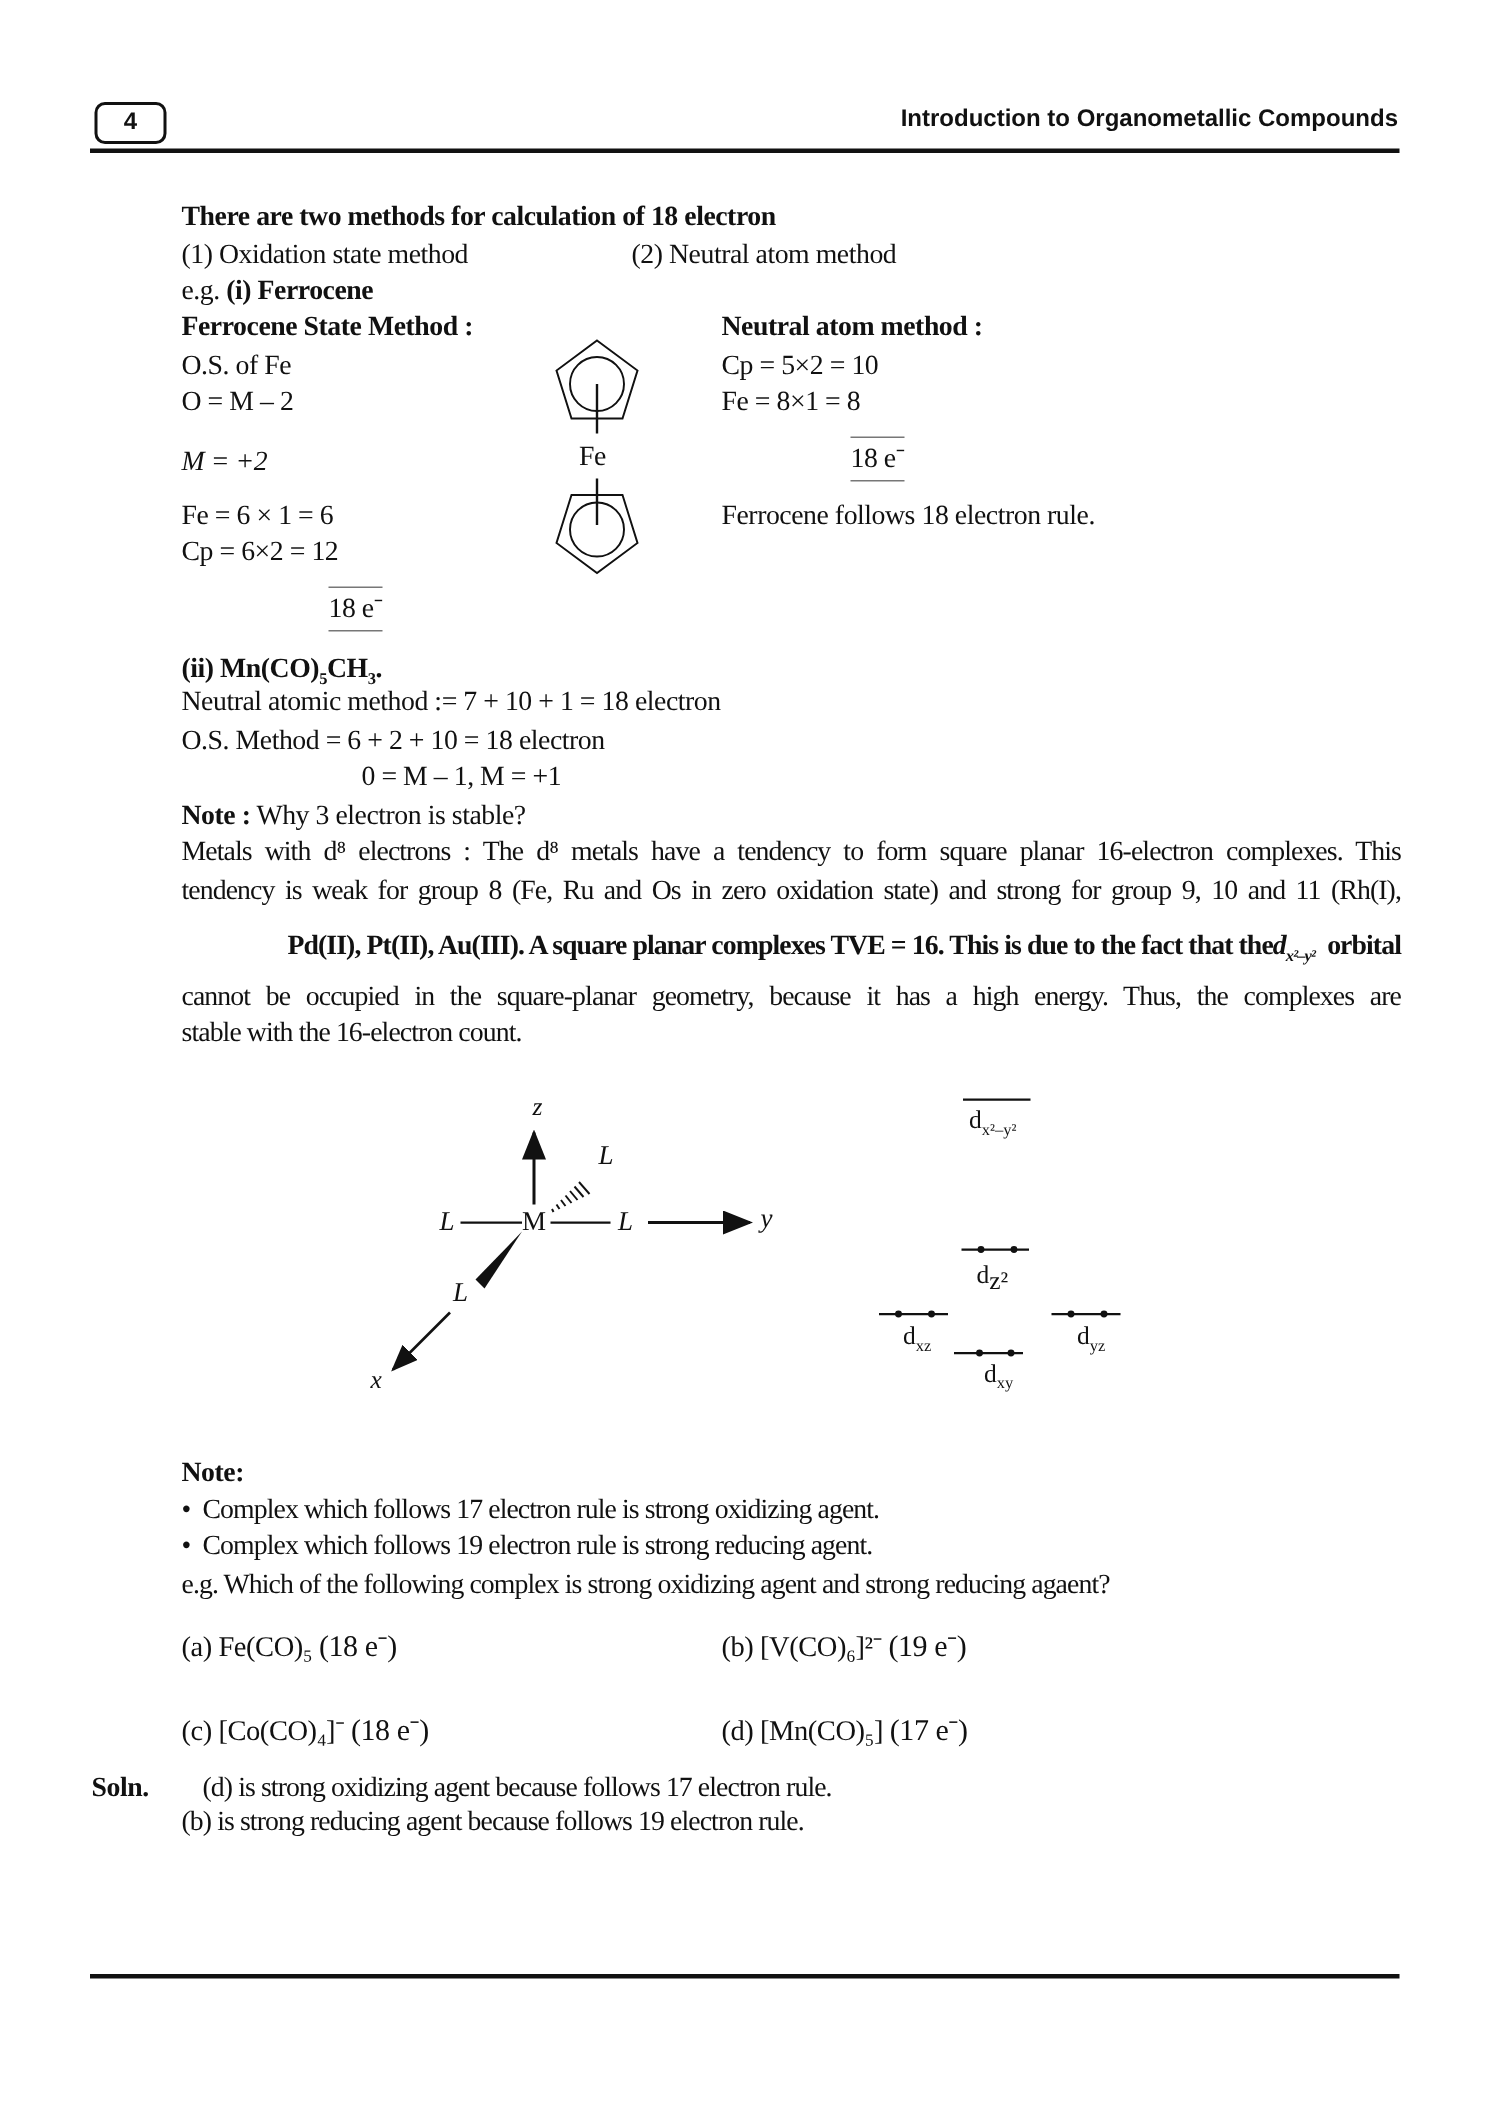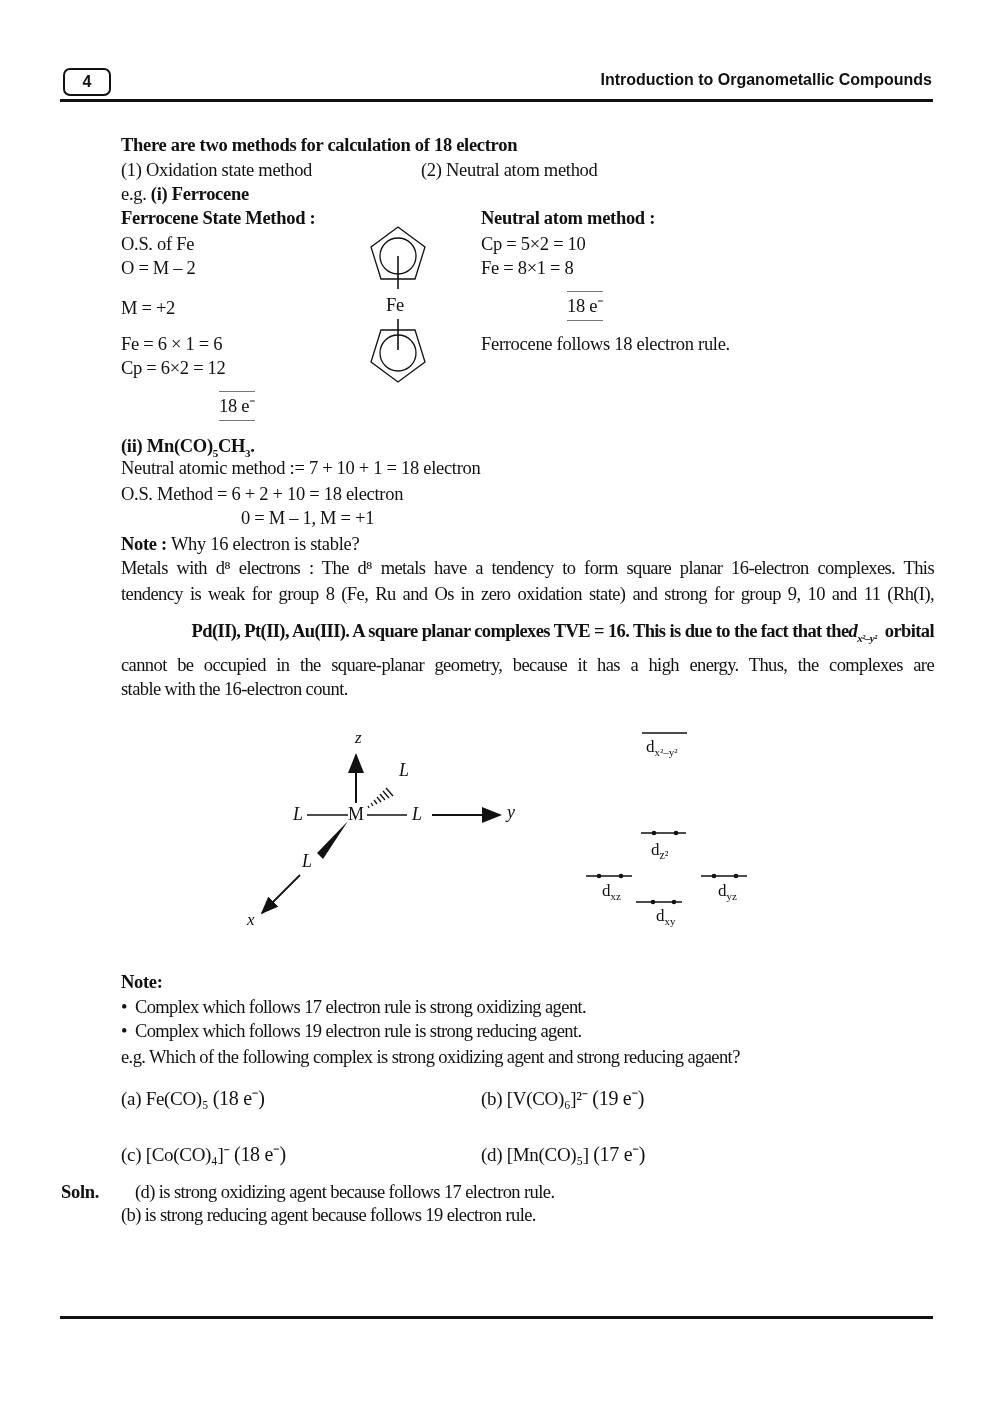--- a/index.html
+++ b/index.html
@@ -35,7 +35,7 @@
 <div class="abs serif b" style="left:121px;top:206px;">Ferrocene State Method :</div>
 <div class="abs serif" style="left:121px;top:232px;">O.S. of Fe</div>
 <div class="abs serif" style="left:121px;top:256px;">O = M – 2</div>
-<div class="abs serif" style="left:121px;top:296px;">M = +2</div>
+<div class="abs serif" style="left:121px;top:296px;font-style:italic;">M = +2</div>
 <div class="abs serif" style="left:121px;top:332px;">Fe = 6 × 1 = 6</div>
 <div class="abs serif" style="left:121px;top:356px;">Cp = 6×2 = 12</div>
 <div class="abs serif sum" style="left:219px;top:391px;">18 e⁻</div>

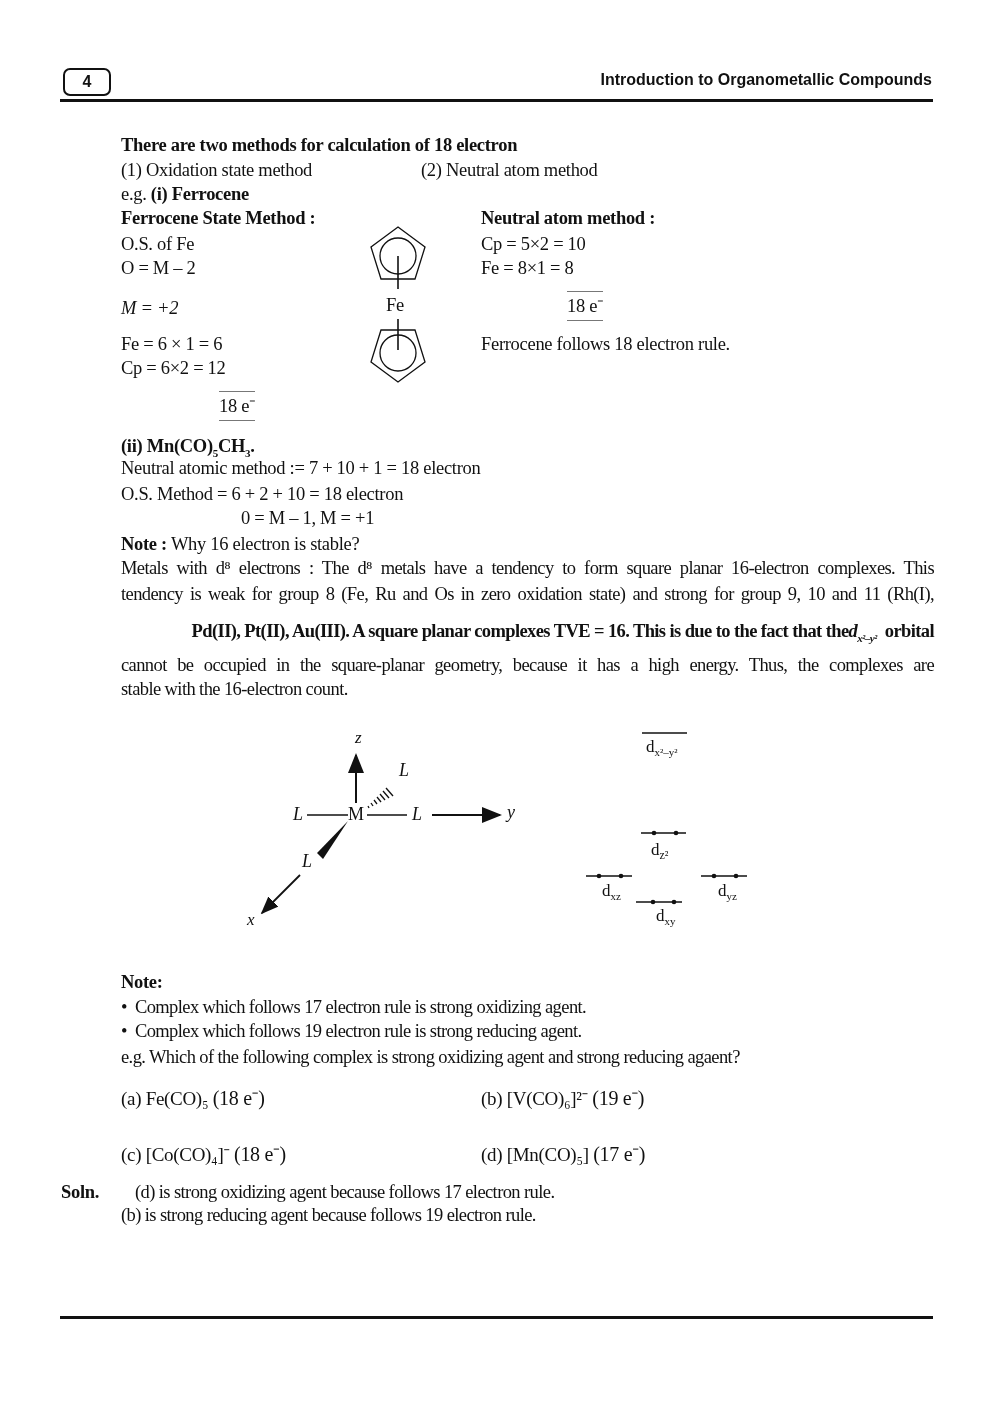--- a/index.html
+++ b/index.html
@@ -64,7 +64,7 @@
 <div class="abs serif" style="left:241px;top:506px;">0 = M – 1, M = +1</div>
 
 <div class="abs serif" style="left:121px;top:532px;">
-  <span class="b">Note :</span><span> Why 16 electron is stable?</span>
+  <span class="b">Note :</span><span> Why 3 electron is stable?</span>
 </div>
 <div class="abs serif para" style="top:556px;">Metals with d⁸ electrons : The d⁸ metals have a tendency to form square planar 16-electron complexes. This</div>
 <div class="abs serif para" style="top:582px;">tendency is weak for group 8 (Fe, Ru and Os in zero oxidation state) and strong for group 9, 10 and 11 (Rh(I),</div>

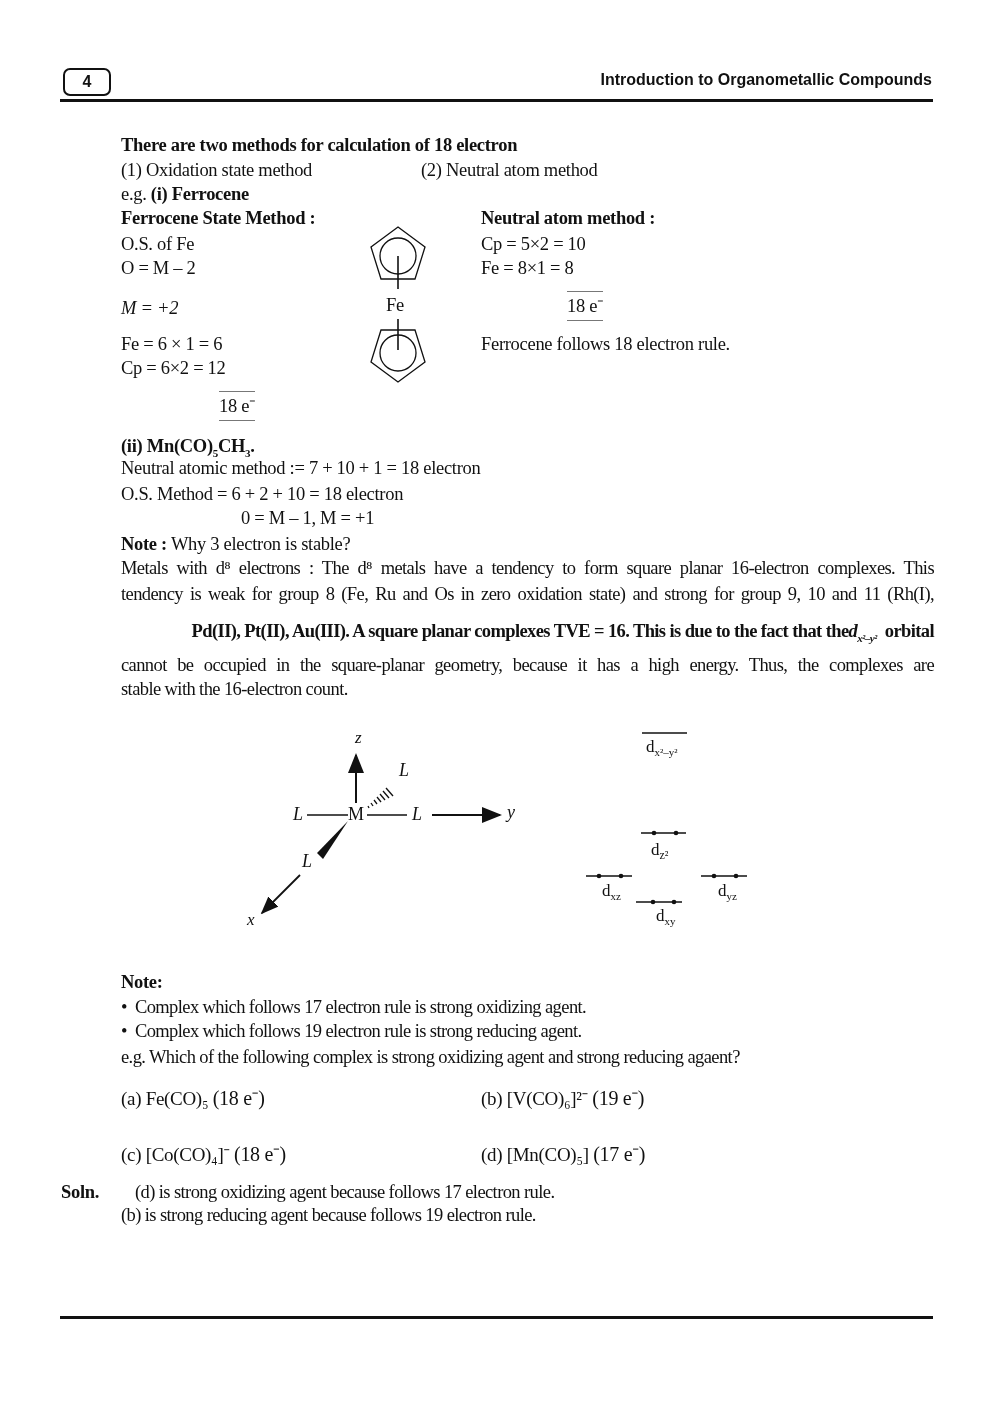--- a/index.html
+++ b/index.html
@@ -135,7 +135,7 @@
   <span>d</span><sub style="font-size:11px;">x²–y²</sub>
 </div>
 <div class="abs" style="left:651px;top:840px;font-size:17px;">
-  <span>d</span><sub style="font-size:12px;">z²</sub>
+  <span>d</span><sub style="font-size:17px;">z²</sub>
 </div>
 <div class="abs" style="left:602px;top:881px;font-size:17px;">
   <span>d</span><sub style="font-size:11px;">xz</sub>

